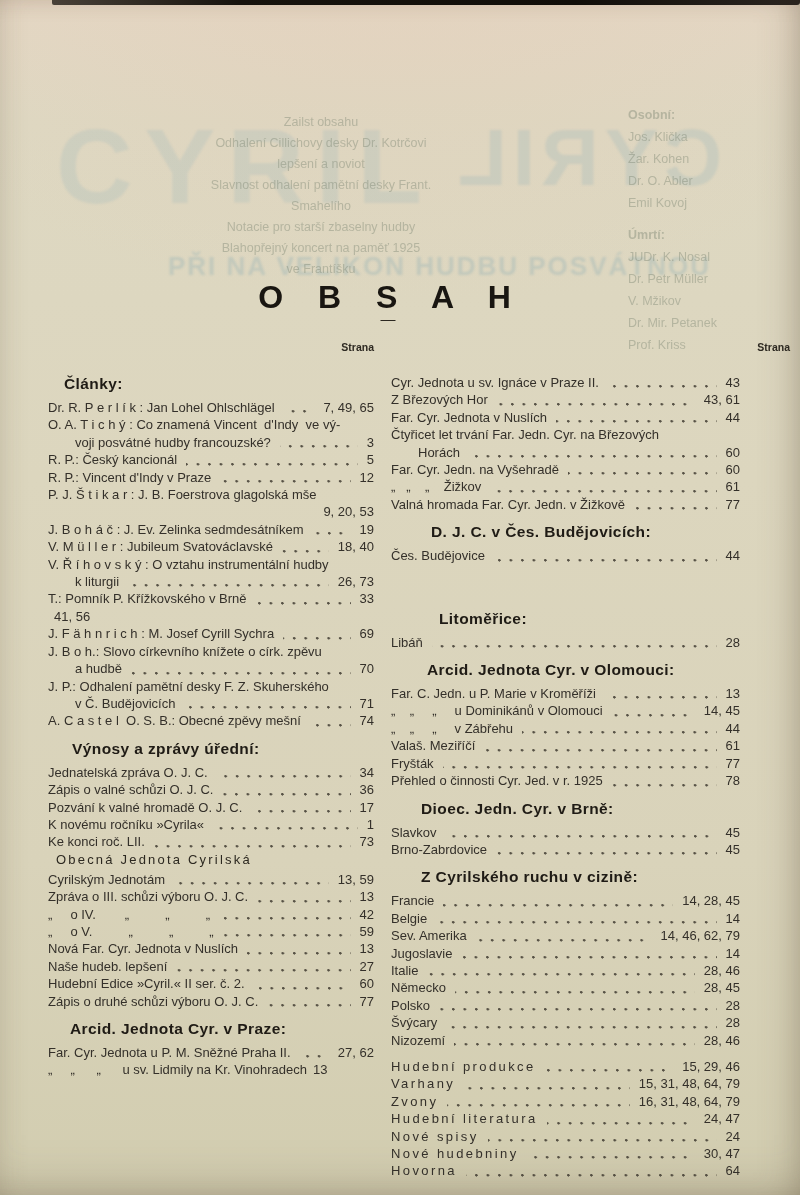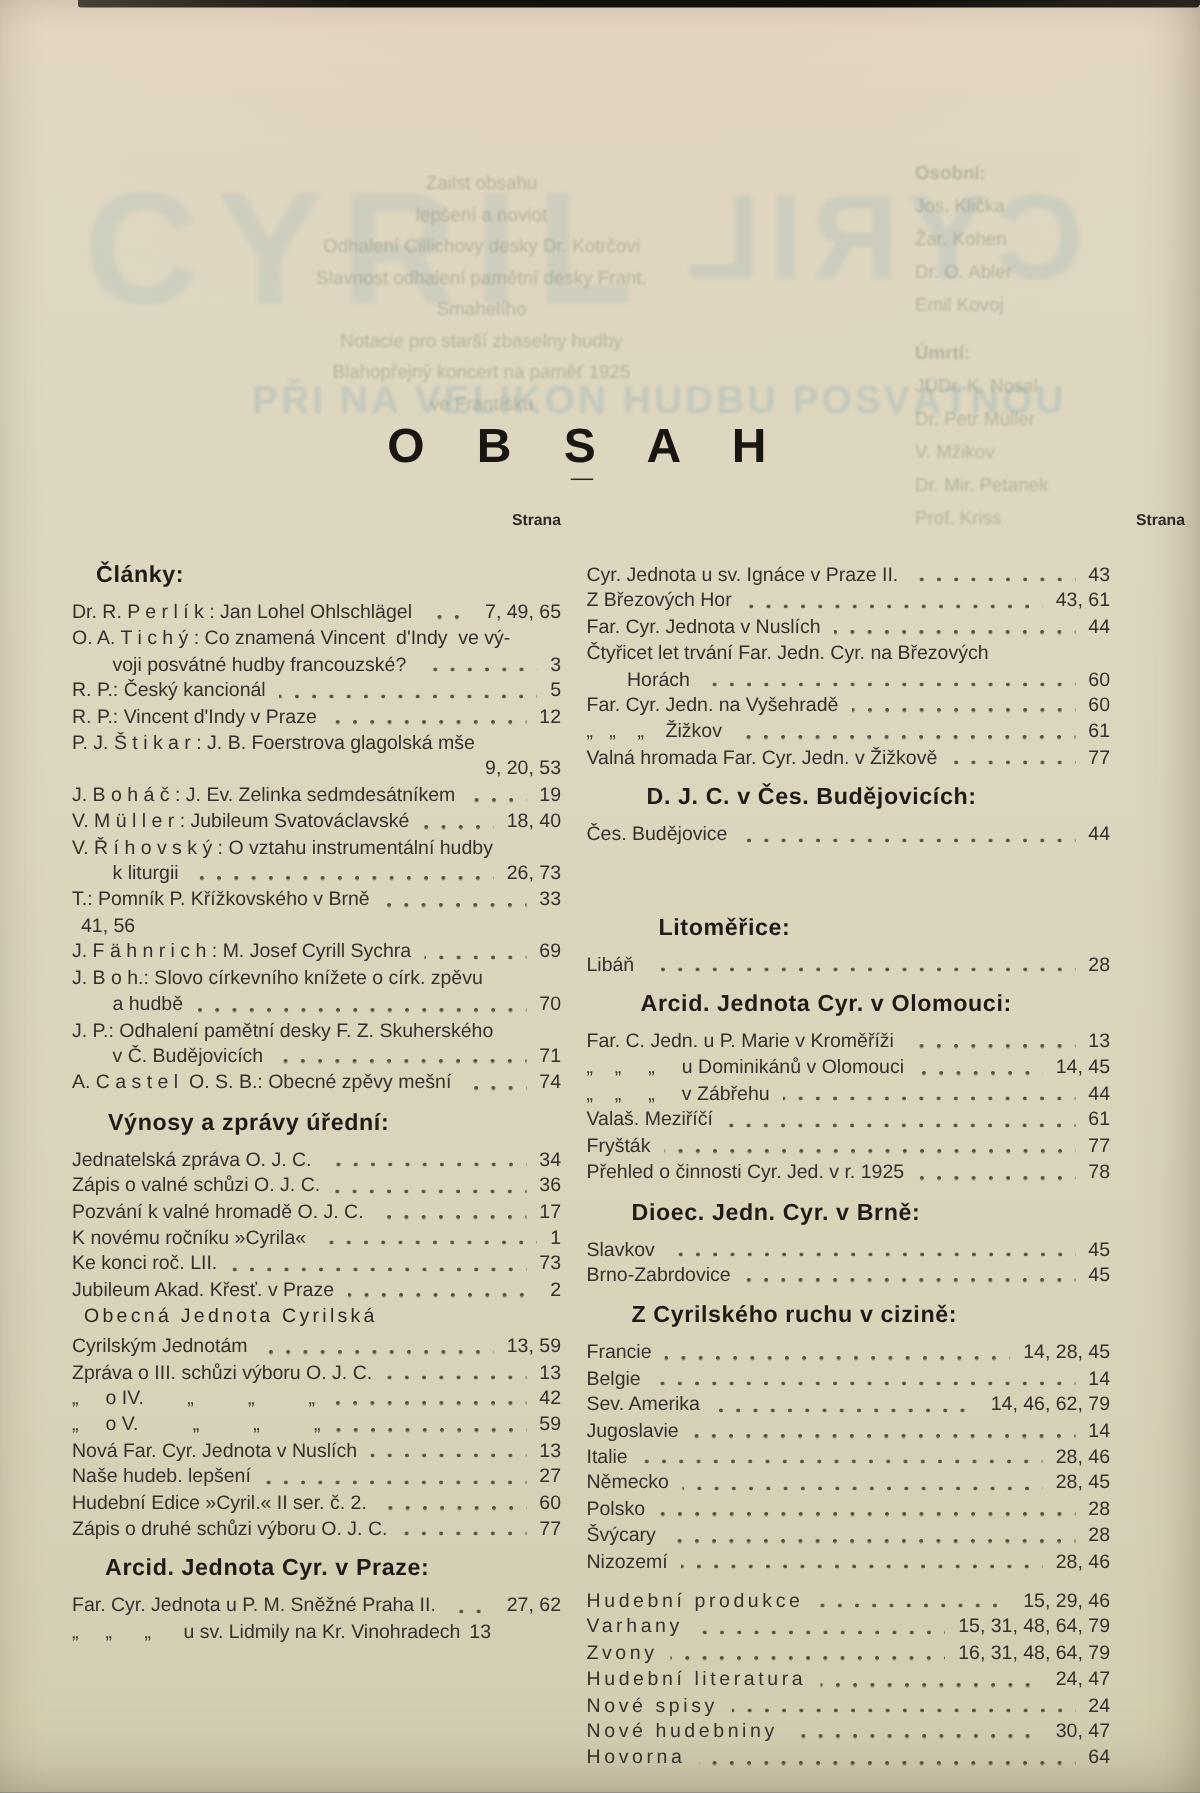--- a/index.html
+++ b/index.html
@@ -27,7 +27,7 @@
     letter-spacing:2px;color:rgba(134,168,178,.30);filter:blur(1.1px);white-space:nowrap;}
   .gsmall{position:absolute;font-size:12.5px;color:rgba(124,134,114,.42);filter:blur(.7px);}
   .gcenter{top:112px;left:168px;width:306px;text-align:center;line-height:21px;}
-  .gright{top:104px;left:610px;width:172px;line-height:22px;}
+  .gright{top:104px;left:628px;width:172px;line-height:22px;}
   .gsmall .gh{font-weight:700;}
   .gsmall .ggap{height:10px;}
   

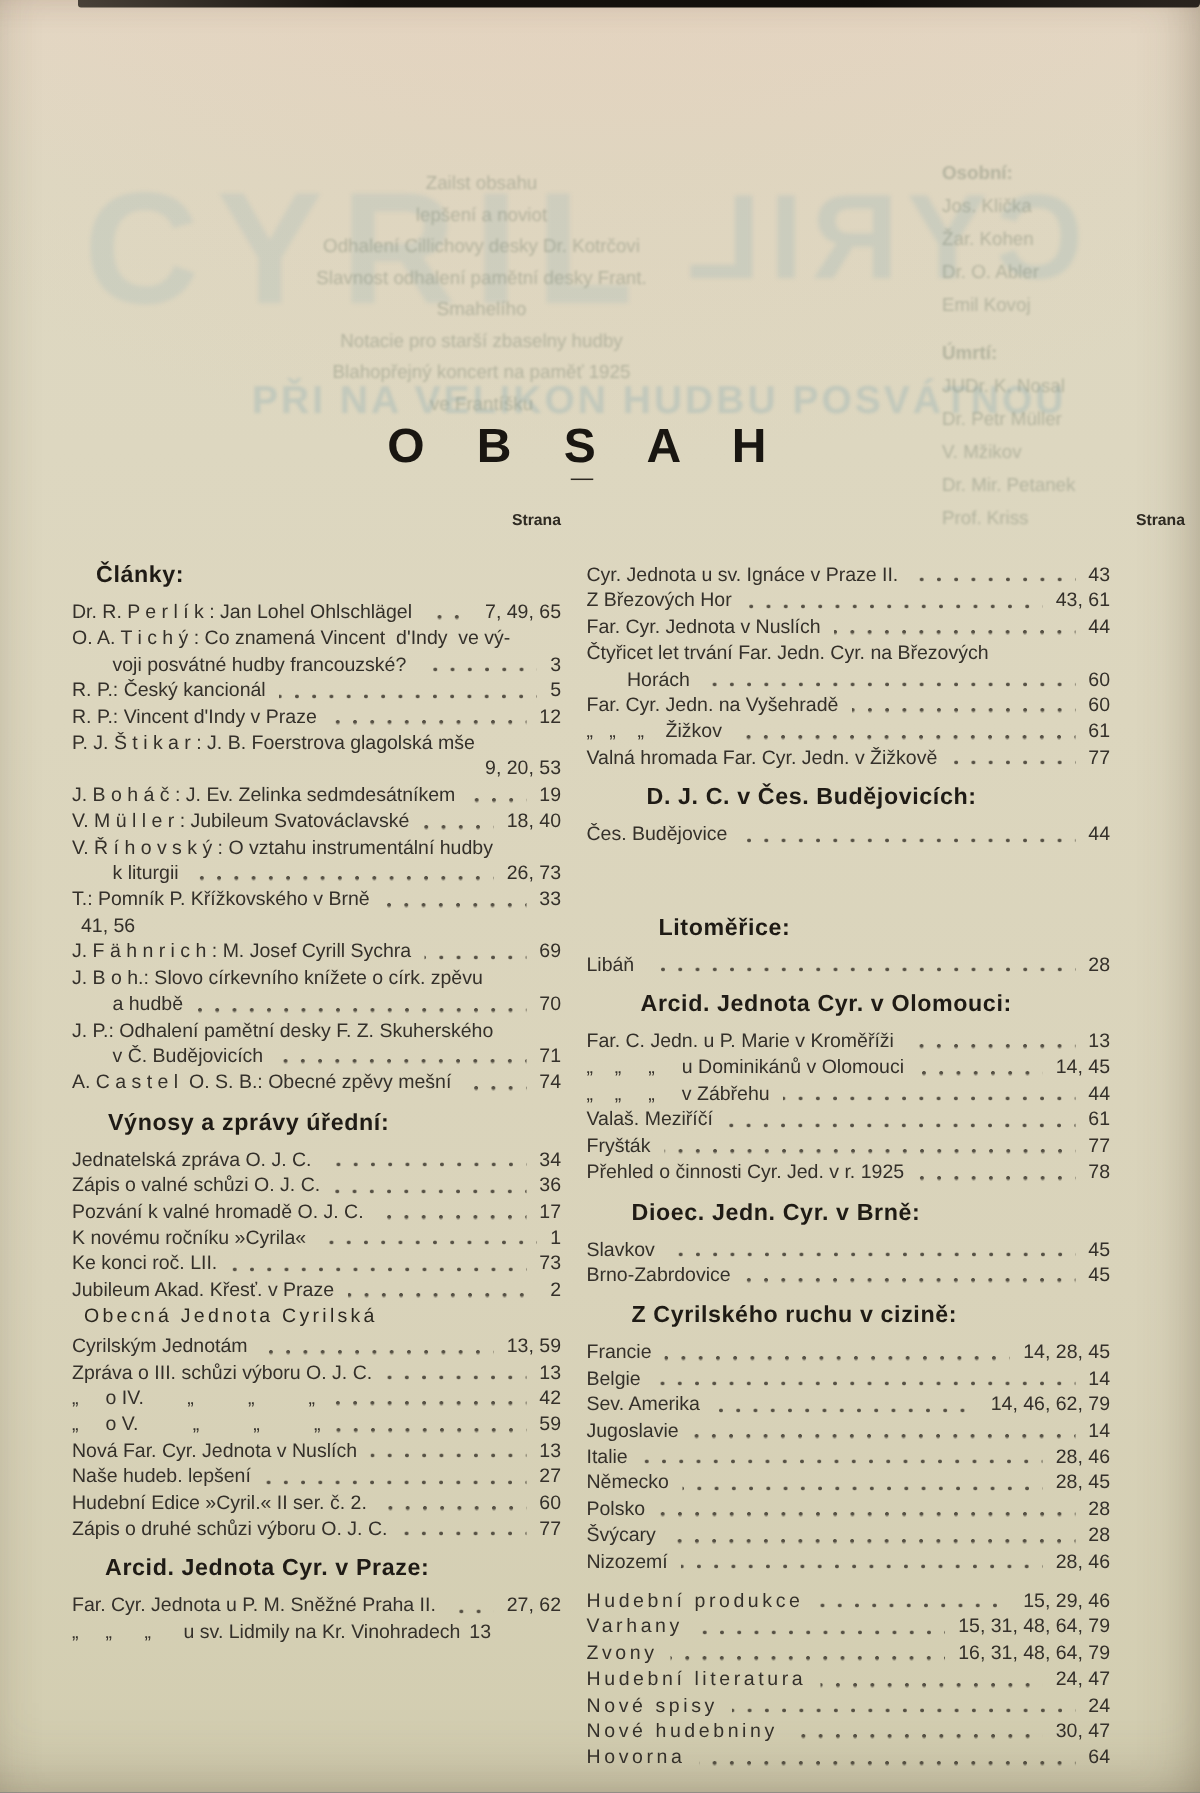--- a/index.html
+++ b/index.html
@@ -66,8 +66,8 @@
     <div class="gband">PŘI NA VELIKON HUDBU POSVÁTNOU</div>
     <div class="gsmall gcenter">
         <div>Zailst obsahu</div>
+        <div>Odhalení Cillichovy desky Dr. Kotrčovi</div>
         <div>lepšení a noviot</div>
-        <div>Odhalení Cillichovy desky Dr. Kotrčovi</div>
         <div>Slavnost odhalení pamětní desky Frant.</div>
         <div>Smahelího</div>
         <div>Notacie pro starší zbaselny hudby</div>

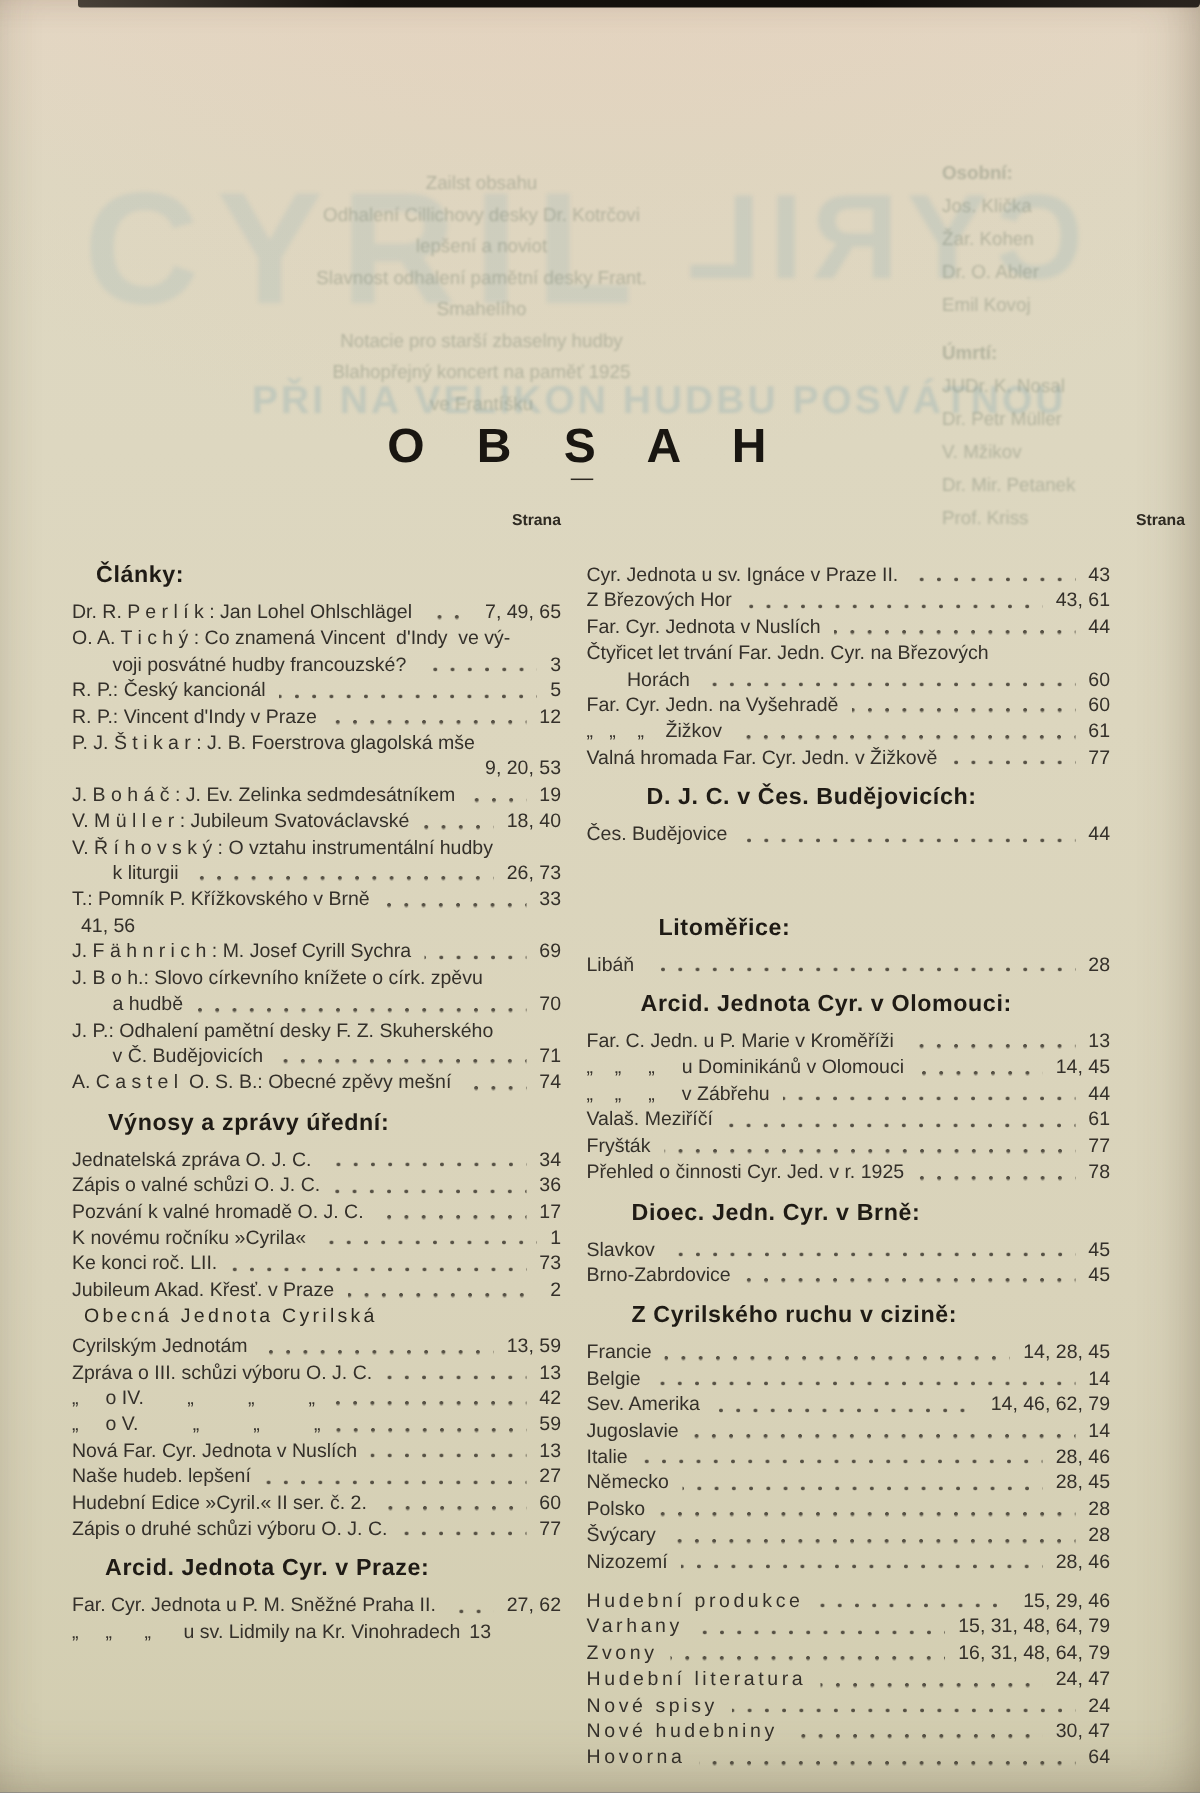--- a/index.html
+++ b/index.html
@@ -206,11 +206,6 @@
           <span class="dots"></span>
           <span class="p">73</span>
         </div>
-        <div class="entry">
-          <span class="t">Jubileum Akad. Křesť. v Praze</span>
-          <span class="dots"></span>
-          <span class="p">2</span>
-        </div>
       </div>
       <div class="sec">
         <div class="subheading">Obecná Jednota Cyrilská</div>

